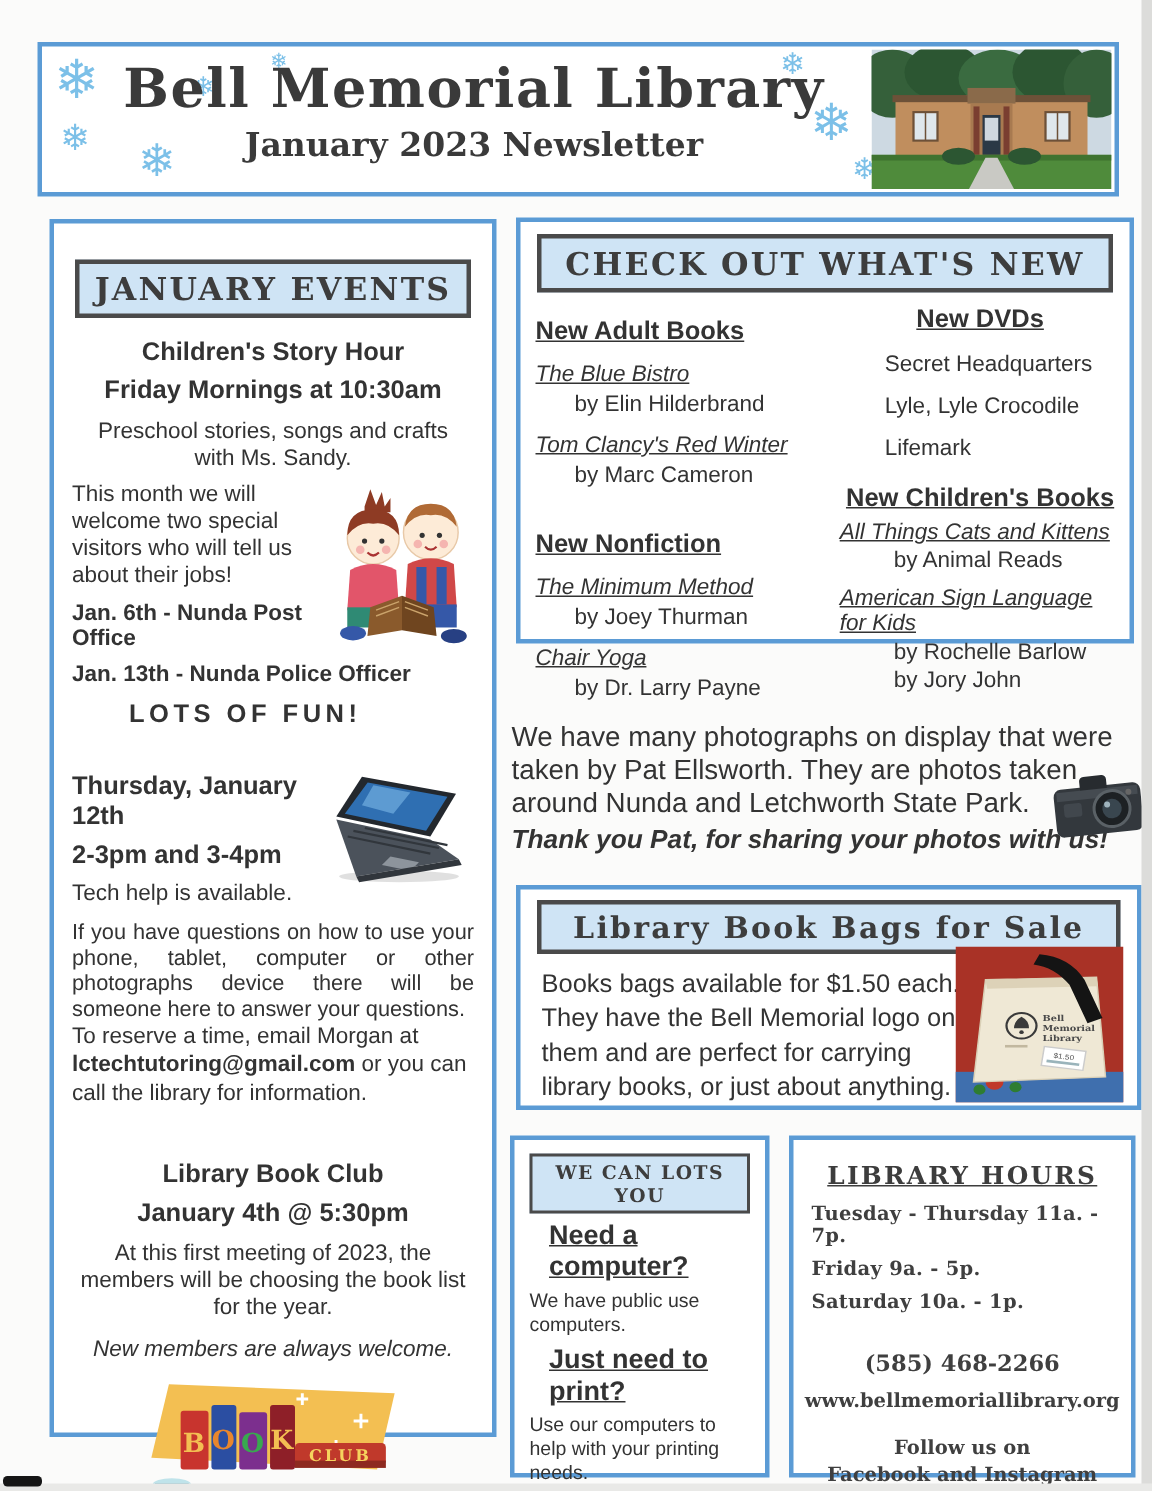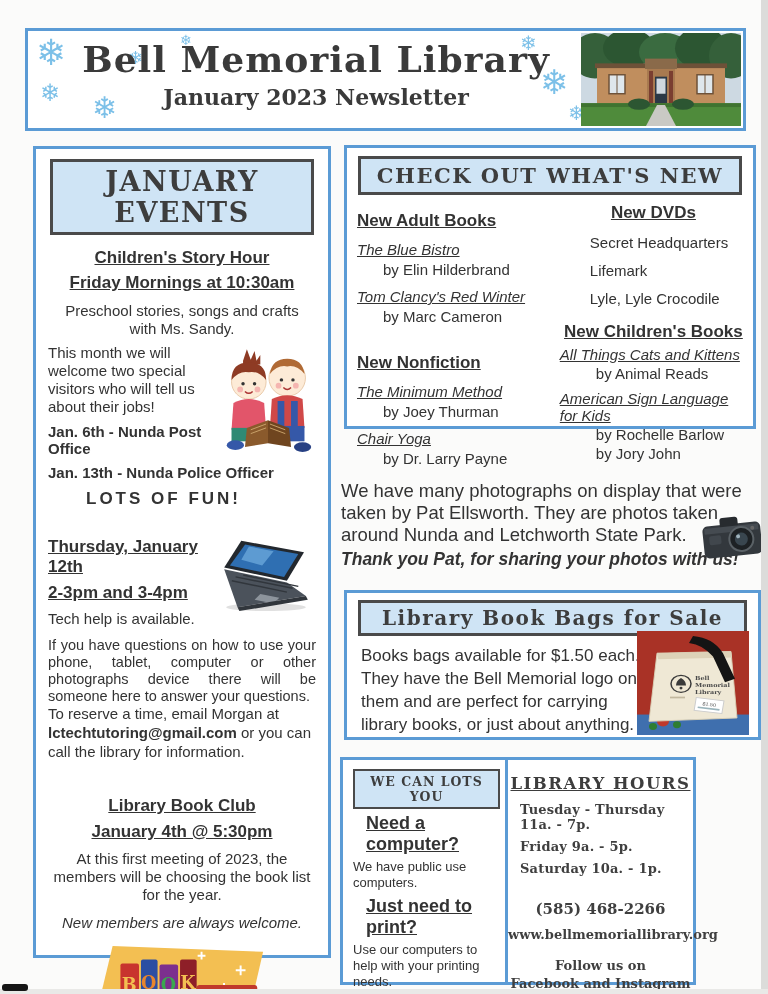--- a/index.html
+++ b/index.html
@@ -29,7 +29,7 @@
 
   
   #events-box { left:33px; top:146px; width:298px; height:812px; padding:0 12px; }
-  #events-banner { width:264px; margin:10px auto 0; font-size:27px; padding:4px 0; }
+  #events-banner { width:264px; margin:24px auto 0; font-size:21px; padding:4px 0; }
   .ev-h { font-size:17px; font-weight:bold; text-decoration:underline; }
   .body15 { font-size:15px; line-height:1.2; }
   #story-title1 { margin-top:13px; }

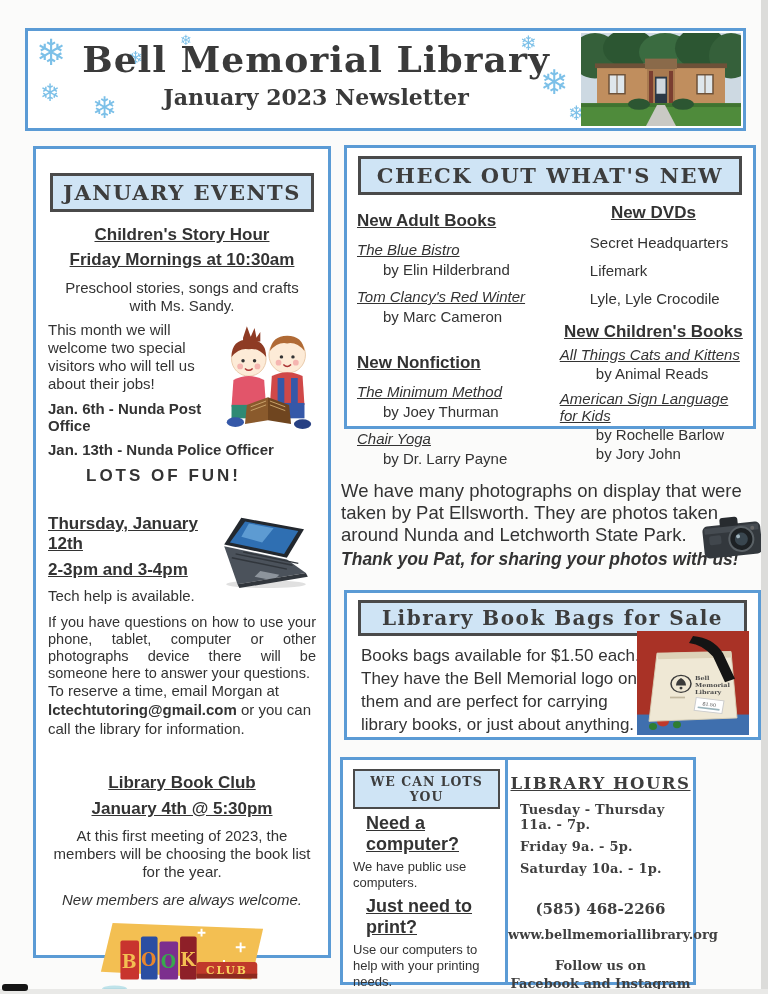--- a/index.html
+++ b/index.html
@@ -30,7 +30,7 @@
   
   #events-box { left:33px; top:146px; width:298px; height:812px; padding:0 12px; }
   #events-banner { width:264px; margin:24px auto 0; font-size:21px; padding:4px 0; }
-  .ev-h { font-size:17px; font-weight:bold; text-decoration:underline; }
+  .ev-h { font-size:17px; font-weight:bold; }
   .body15 { font-size:15px; line-height:1.2; }
   #story-title1 { margin-top:13px; }
   #story-title2 { margin-top:5px; }

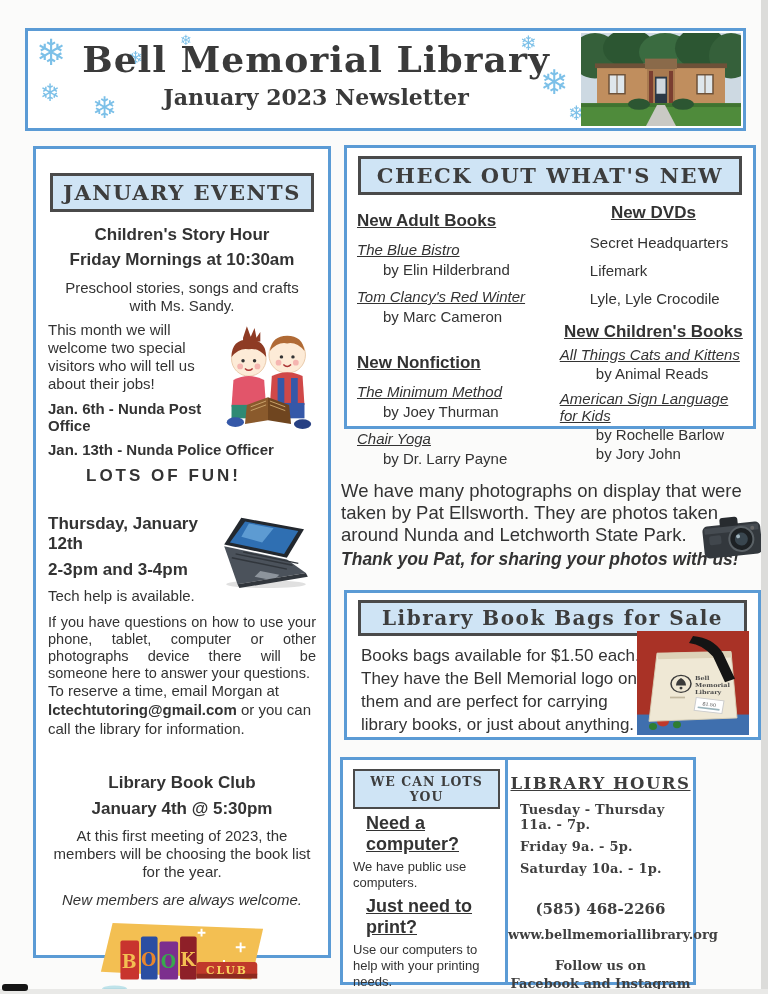--- a/index.html
+++ b/index.html
@@ -257,8 +257,8 @@
       <div class="wn-col-r">
         <div class="wn-head" style="margin-top:2px;">New DVDs</div>
         <div class="dvd-item">Secret Headquarters</div>
+        <div class="dvd-item">Lyle, Lyle Crocodile</div>
         <div class="dvd-item">Lifemark</div>
-        <div class="dvd-item">Lyle, Lyle Crocodile</div>
         <div class="wn-head mt-sec2">New Children's Books</div>
         <div class="wn-title" style="margin-top:4px;">All Things Cats and Kittens</div>
         <div class="wn-author">by Animal Reads</div>

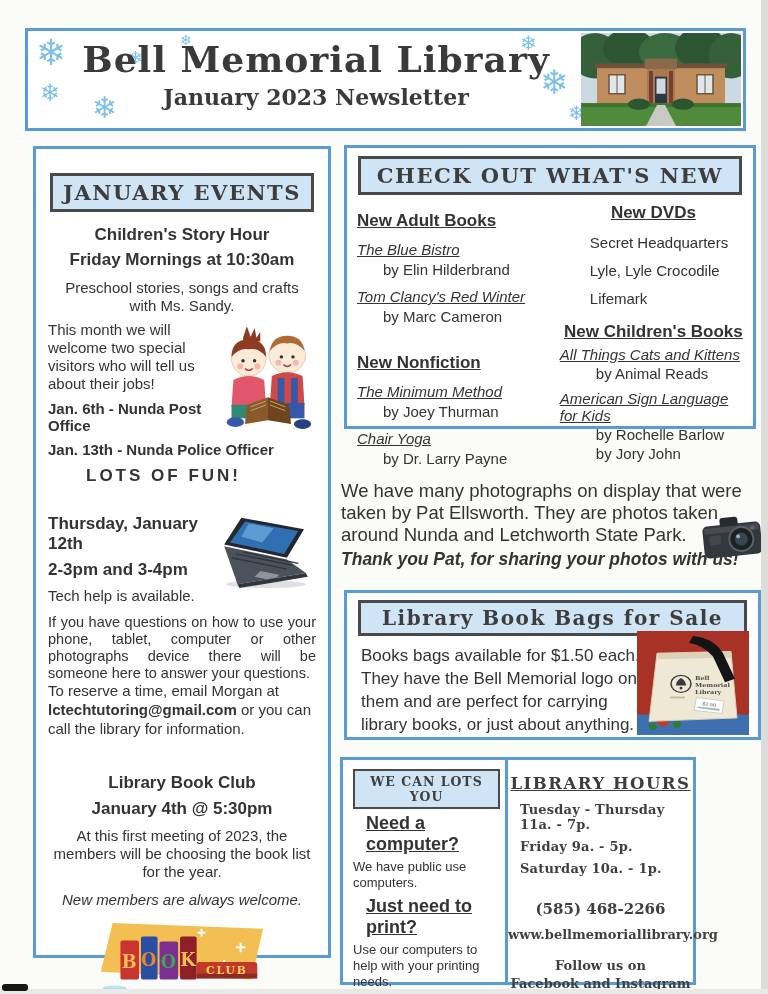--- a/index.html
+++ b/index.html
@@ -83,7 +83,7 @@
   .help-a { font-size:13px; margin-top:4px; line-height:1.25; }
 
   
-  #hours-box { left:505px; top:757px; width:191px; height:228px; font-family:"DejaVu Serif", serif; font-weight:bold; color:#3f3f3f; }
+  #hours-box { left:526px; top:757px; width:231px; height:228px; font-family:"DejaVu Serif", serif; font-weight:bold; color:#3f3f3f; }
   #hours-title { font-size:16.5px; text-align:center; margin-top:14px; text-decoration:underline; }
   #hours-lines { margin-top:9px; padding-left:12px; }
   .hours-line { font-size:13px; margin-top:7px; letter-spacing:0.2px; }

